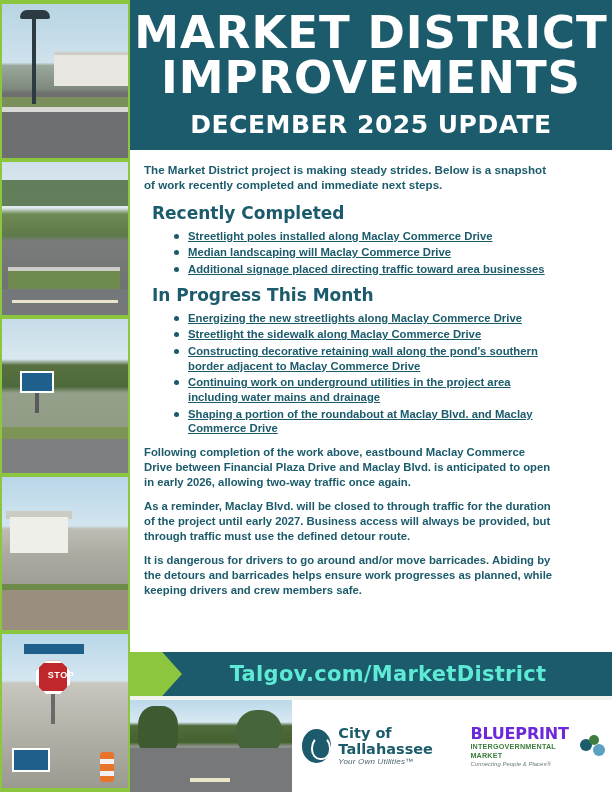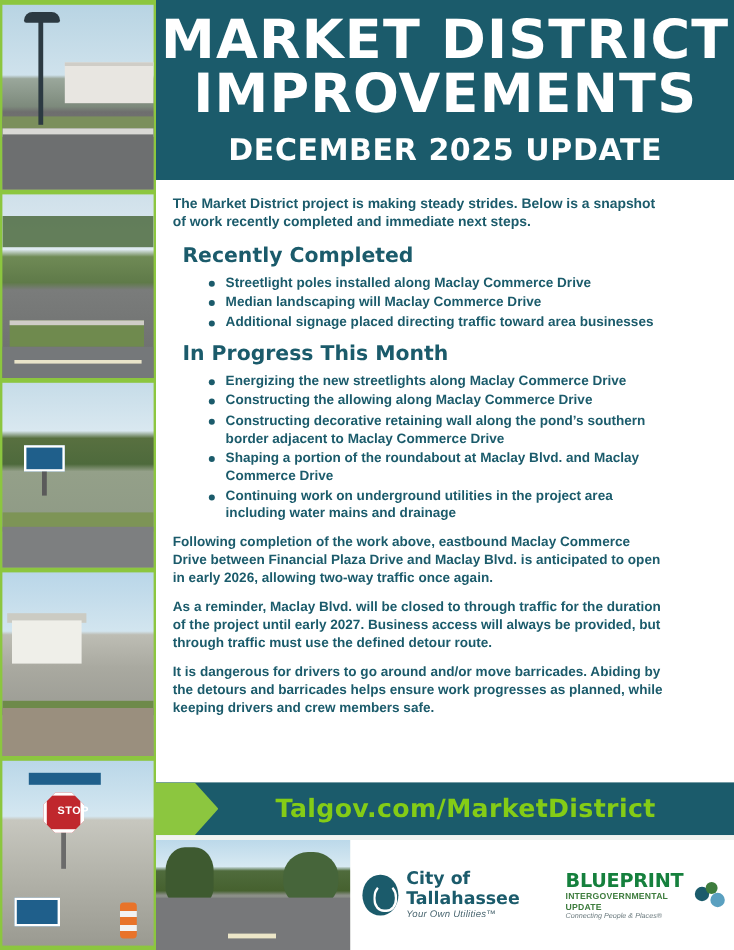--- a/index.html
+++ b/index.html
@@ -140,6 +140,7 @@
     color: #1b5b6b;
     margin-bottom: 2px;
     padding-left: 14px;
+    text-decoration: underline;
   }
   ul.bullets li::before {
     content: "";

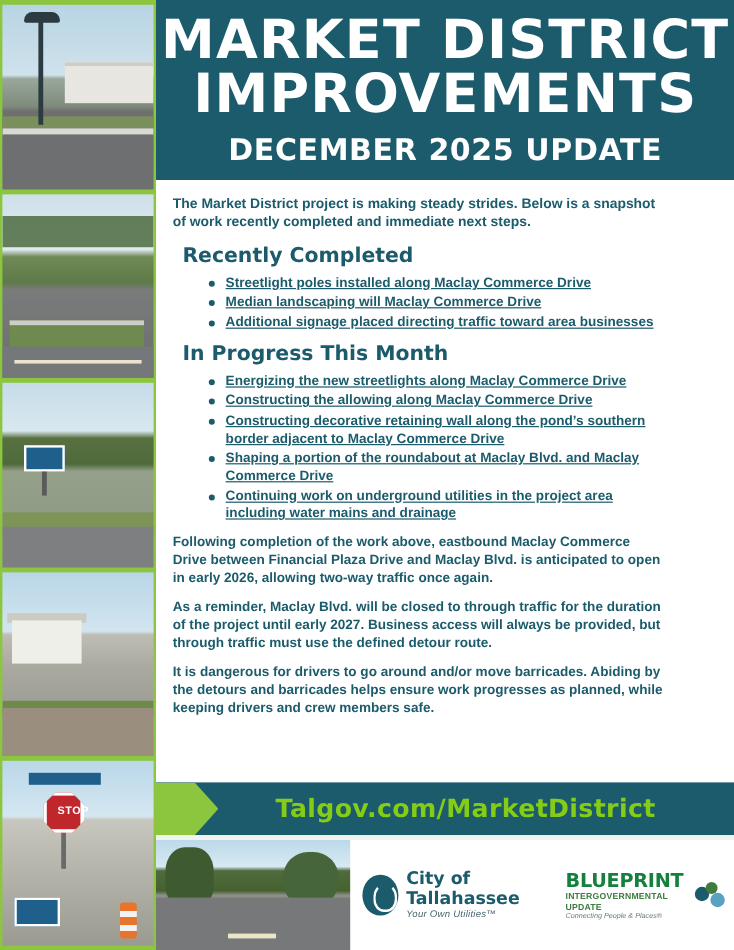--- a/index.html
+++ b/index.html
@@ -311,7 +311,7 @@
     <h2 class="sec-head">In Progress This Month</h2>
     <ul class="bullets">
       <li>Energizing the new streetlights along Maclay Commerce Drive</li>
-      <li>Constructing the allowing along Maclay Commerce Drive</li>
+      <li>Streetlight the sidewalk along Maclay Commerce Drive</li>
       <li>Constructing decorative retaining wall along the pond’s southern border adjacent to Maclay Commerce Drive</li>
       <li>Shaping a portion of the roundabout at Maclay Blvd. and Maclay Commerce Drive</li>
       <li>Continuing work on underground utilities in the project area including water mains and drainage</li>

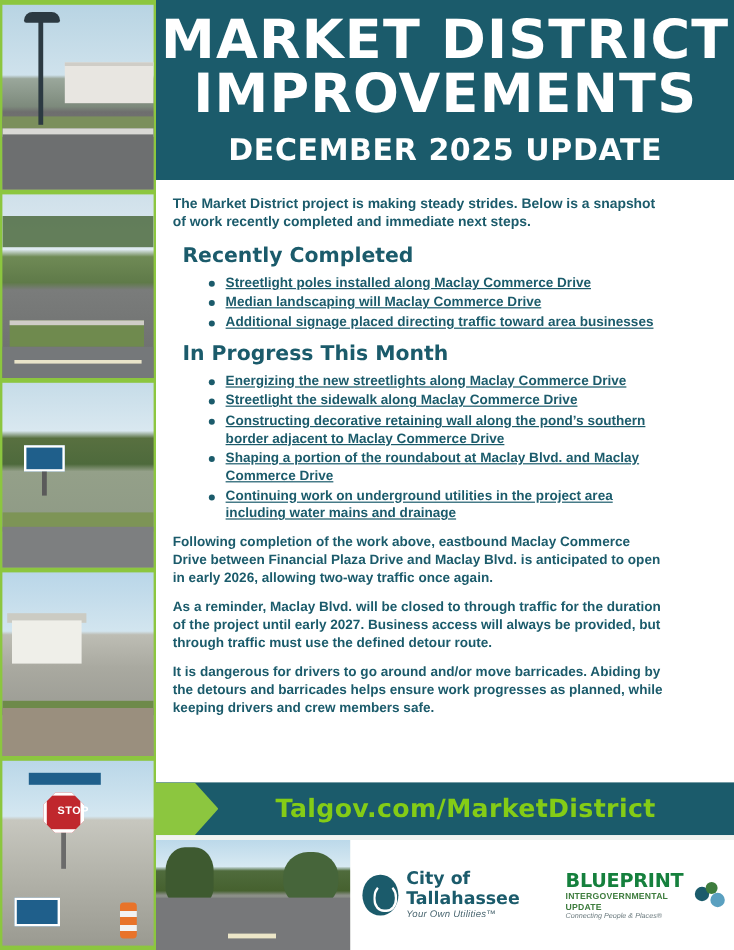--- a/index.html
+++ b/index.html
@@ -313,8 +313,8 @@
       <li>Energizing the new streetlights along Maclay Commerce Drive</li>
       <li>Streetlight the sidewalk along Maclay Commerce Drive</li>
       <li>Constructing decorative retaining wall along the pond’s southern border adjacent to Maclay Commerce Drive</li>
+      <li>Continuing work on underground utilities in the project area including water mains and drainage</li>
       <li>Shaping a portion of the roundabout at Maclay Blvd. and Maclay Commerce Drive</li>
-      <li>Continuing work on underground utilities in the project area including water mains and drainage</li>
     </ul>
 
     <p class="para">Following completion of the work above, eastbound Maclay Commerce Drive between Financial Plaza Drive and Maclay Blvd. is anticipated to open in early 2026, allowing two-way traffic once again.</p>

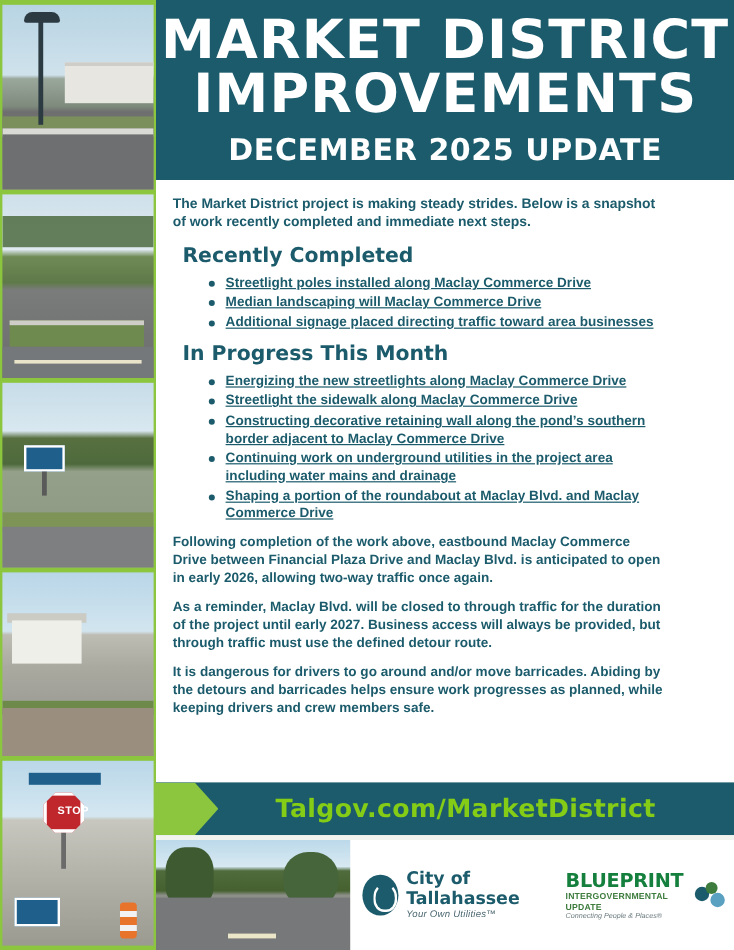--- a/index.html
+++ b/index.html
@@ -177,7 +177,7 @@
     font-family: "DejaVu Sans", sans-serif;
     font-size: 21px;
     font-weight: bold;
-    color: #84cc16;
+    color: #5eead4;
     letter-spacing: .3px;
     padding-left: 34px;
   }

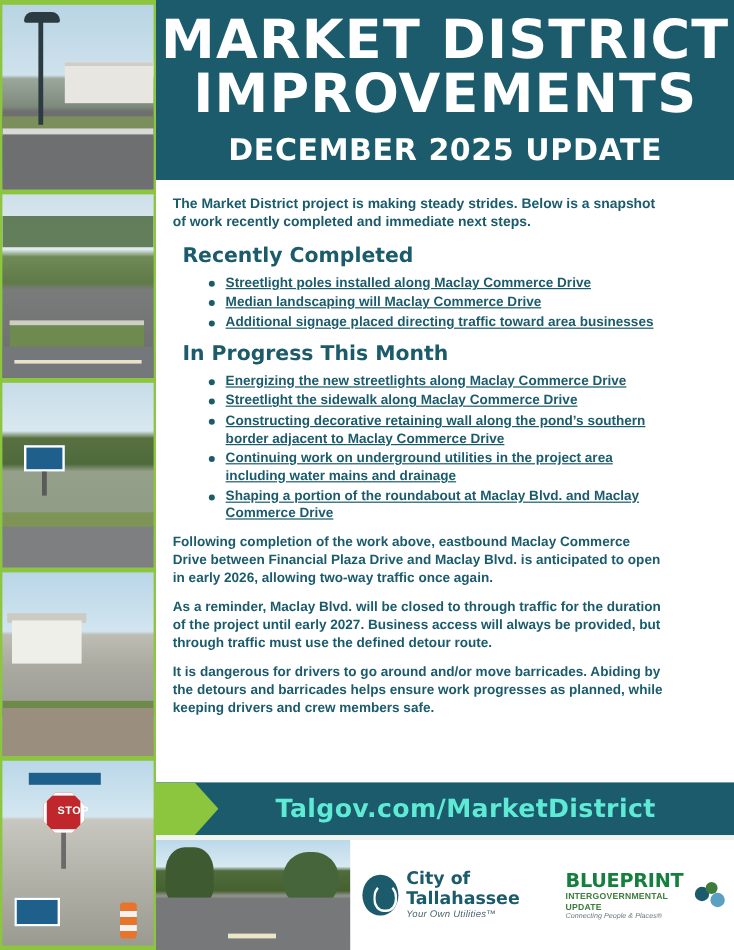--- a/index.html
+++ b/index.html
@@ -235,7 +235,7 @@
   .logo-bp { display: flex; align-items: center; gap: 6px; }
   .bp-text-main {
     font-family: "DejaVu Sans", sans-serif;
-    font-size: 16px; font-weight: bold; color: #15803d; line-height: 1;
+    font-size: 16px; font-weight: bold; color: #6d28d9; line-height: 1;
     letter-spacing: -0.2px;
   }
   .bp-text-sub {

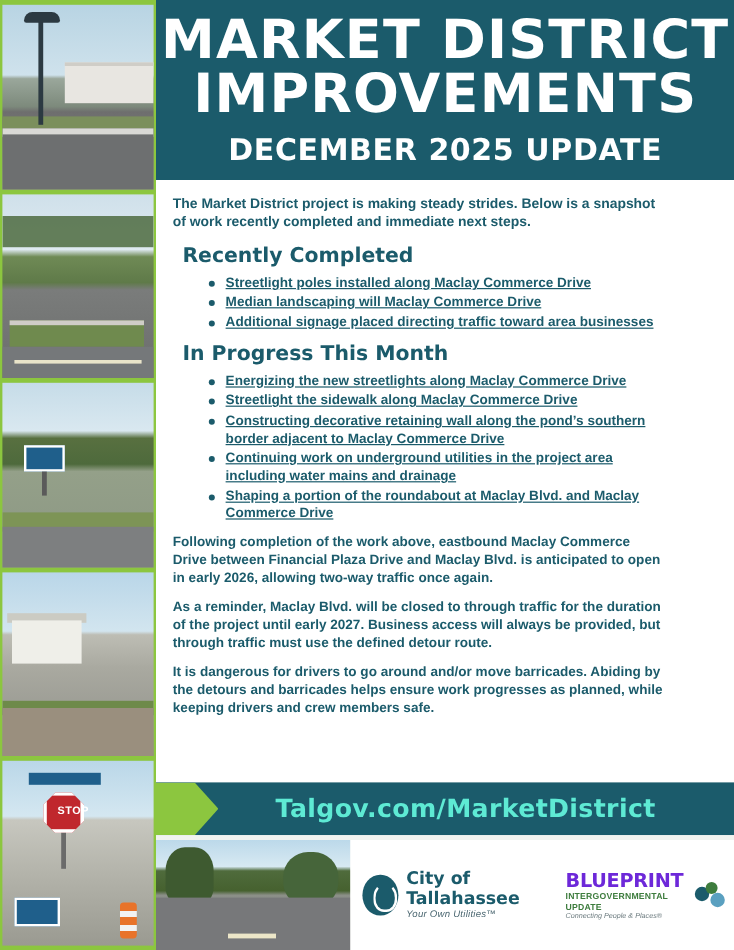--- a/index.html
+++ b/index.html
@@ -345,7 +345,7 @@
       <div class="logo-bp">
         <div>
           <div class="bp-text-main">BLUEPRINT</div>
-          <div class="bp-text-sub">INTERGOVERNMENTAL UPDATE</div>
+          <div class="bp-text-sub">INTERGOVERNMENTAL MARKET</div>
           <div class="bp-text-tag">Connecting People &amp; Places®</div>
         </div>
         <div class="bp-mark">

